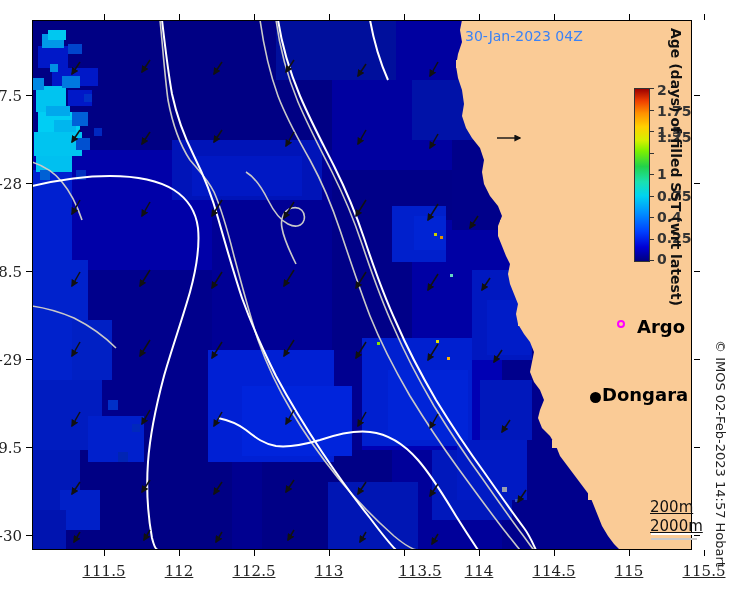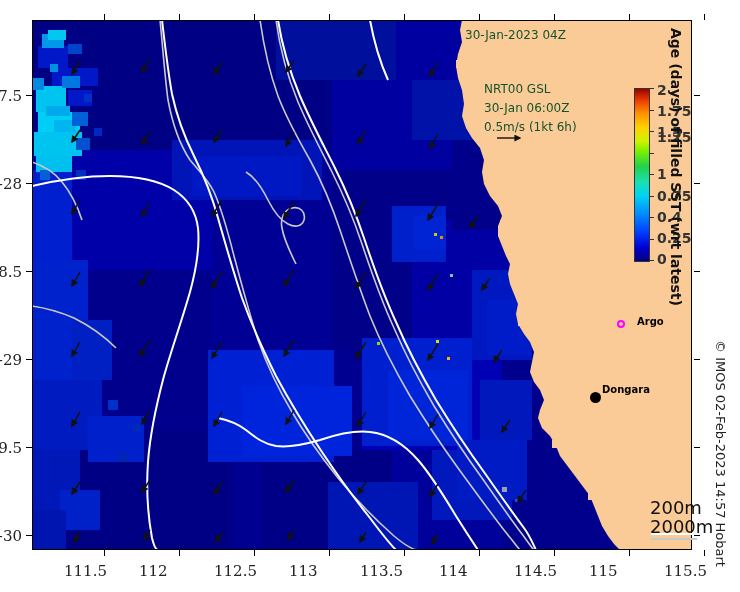--- a/index.html
+++ b/index.html
@@ -31,7 +31,7 @@
         width:60px;font-family:"DejaVu Serif","Liberation Serif",serif;}
 
   
-  .anno{position:absolute;color:#14532d;font-size:12px;white-space:nowrap;}
+  .anno{position:absolute;color:#3b82f6;font-size:14px;white-space:nowrap;}
   #ts-label{left:465px;top:28px;}
   #src-block{left:484px;top:80px;line-height:19px;}
   #arrow-key{position:absolute;left:496px;top:133px;width:30px;height:10px;}

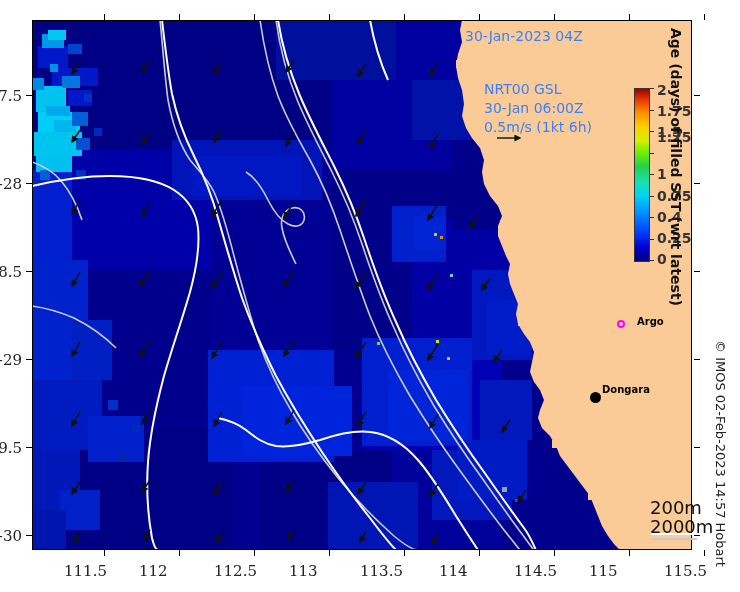--- a/index.html
+++ b/index.html
@@ -313,11 +313,6 @@
 
   <div class="anno" id="ts-label">30-Jan-2023 04Z</div>
 
-  <div class="anno" id="src-block">
-    <div>NRT00 GSL</div>
-    <div>30-Jan 06:00Z</div>
-    <div>0.5m/s (1kt 6h)</div>
-  </div>
 
   <svg id="arrow-key" viewBox="0 0 30 10">
     <defs>

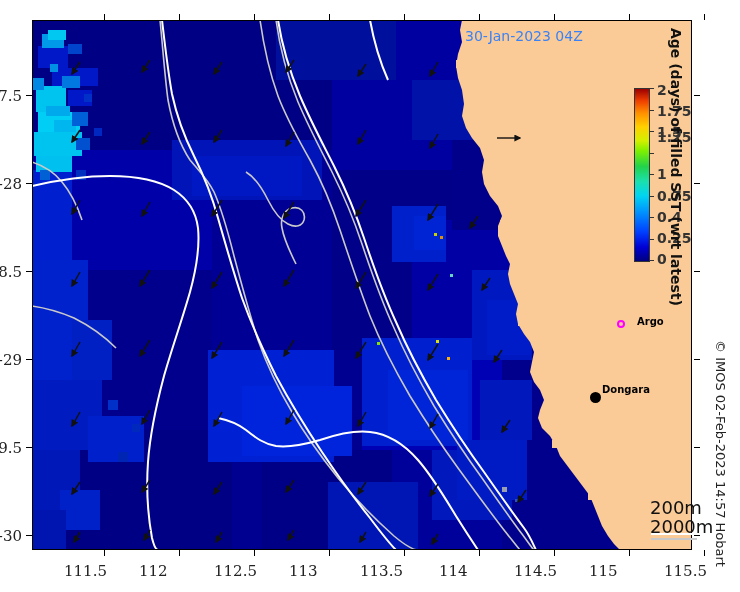--- a/index.html
+++ b/index.html
@@ -36,7 +36,7 @@
   #src-block{left:484px;top:80px;line-height:19px;}
   #arrow-key{position:absolute;left:496px;top:133px;width:30px;height:10px;}
 
-  .site-label{position:absolute;font-size:10px;font-weight:bold;color:#000;white-space:nowrap;}
+  .site-label{position:absolute;font-size:18px;font-weight:bold;color:#000;white-space:nowrap;}
   #argo-label{left:637px;top:316px;}
   #dongara-label{left:602px;top:384px;}
   .marker{position:absolute;}

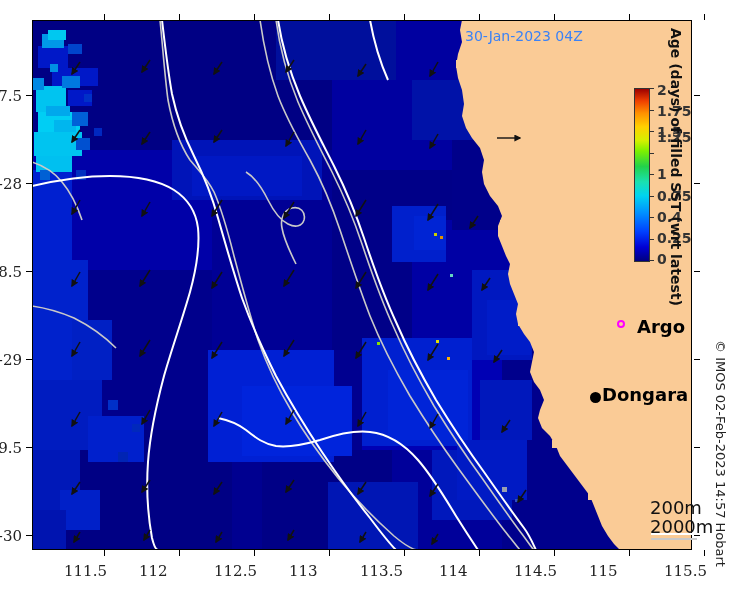--- a/index.html
+++ b/index.html
@@ -45,7 +45,7 @@
   #dongara-marker{left:590px;top:392px;width:11px;height:11px;border-radius:50%;background:#000;}
 
   
-  #contour-legend{position:absolute;left:650px;top:498px;line-height:19px;font-size:18px;color:#111;}
+  #contour-legend{position:absolute;left:650px;top:498px;line-height:19px;font-size:15px;color:#111;text-decoration:underline;}
   #cl-200{position:absolute;left:651px;top:533px;width:46px;height:2px;background:#ffffff;}
   #cl-1000{position:absolute;left:651px;top:538px;width:46px;height:2px;background:#c9c9c9;}
 

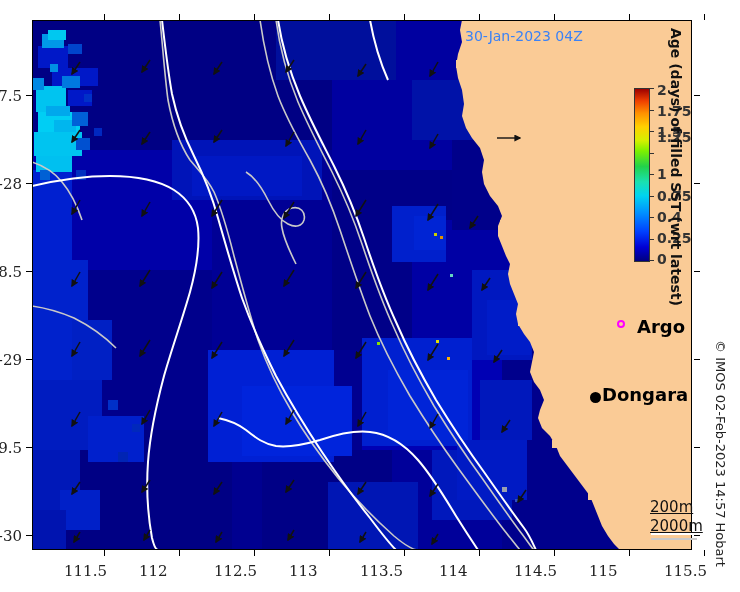--- a/index.html
+++ b/index.html
@@ -25,8 +25,8 @@
   .tick{position:absolute;background:#000;}
   .tickv{width:1px;height:6px;}
   .tickh{height:1px;width:6px;}
-  .xlab{position:absolute;font-size:15px;color:#222;text-align:left;
-        width:80px;font-family:"DejaVu Serif","Liberation Serif",serif;}
+  .xlab{position:absolute;font-size:15px;color:#222;text-align:center;
+        width:80px;font-family:"DejaVu Serif","Liberation Serif",serif;text-decoration:underline;}
   .ylab{position:absolute;font-size:15px;color:#222;text-align:right;
         width:60px;font-family:"DejaVu Serif","Liberation Serif",serif;}
 

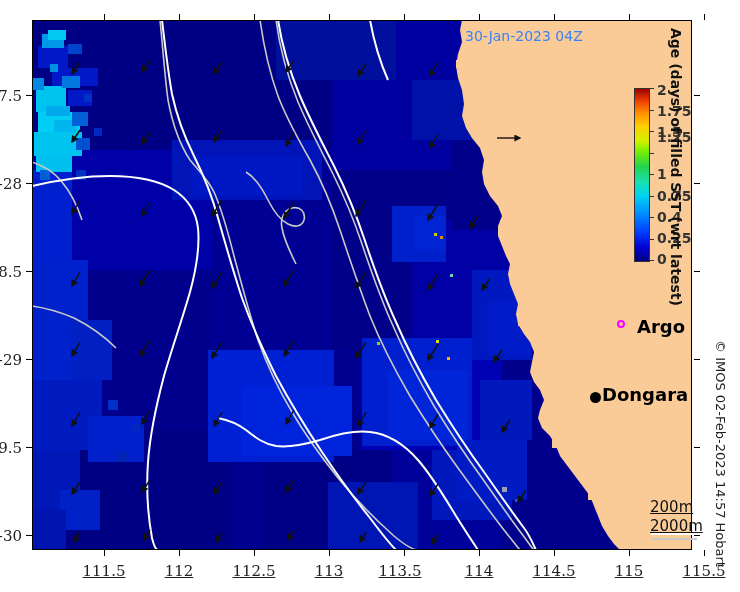--- a/index.html
+++ b/index.html
@@ -374,7 +374,7 @@
   <div class="xlab" style="left:139px;top:562px">112</div>
   <div class="xlab" style="left:214px;top:562px">112.5</div>
   <div class="xlab" style="left:289px;top:562px">113</div>
-  <div class="xlab" style="left:360px;top:562px">113.5</div>
+  <div class="xlab" style="left:380px;top:562px">113.5</div>
   <div class="xlab" style="left:439px;top:562px">114</div>
   <div class="xlab" style="left:514px;top:562px">114.5</div>
   <div class="xlab" style="left:589px;top:562px">115</div>

